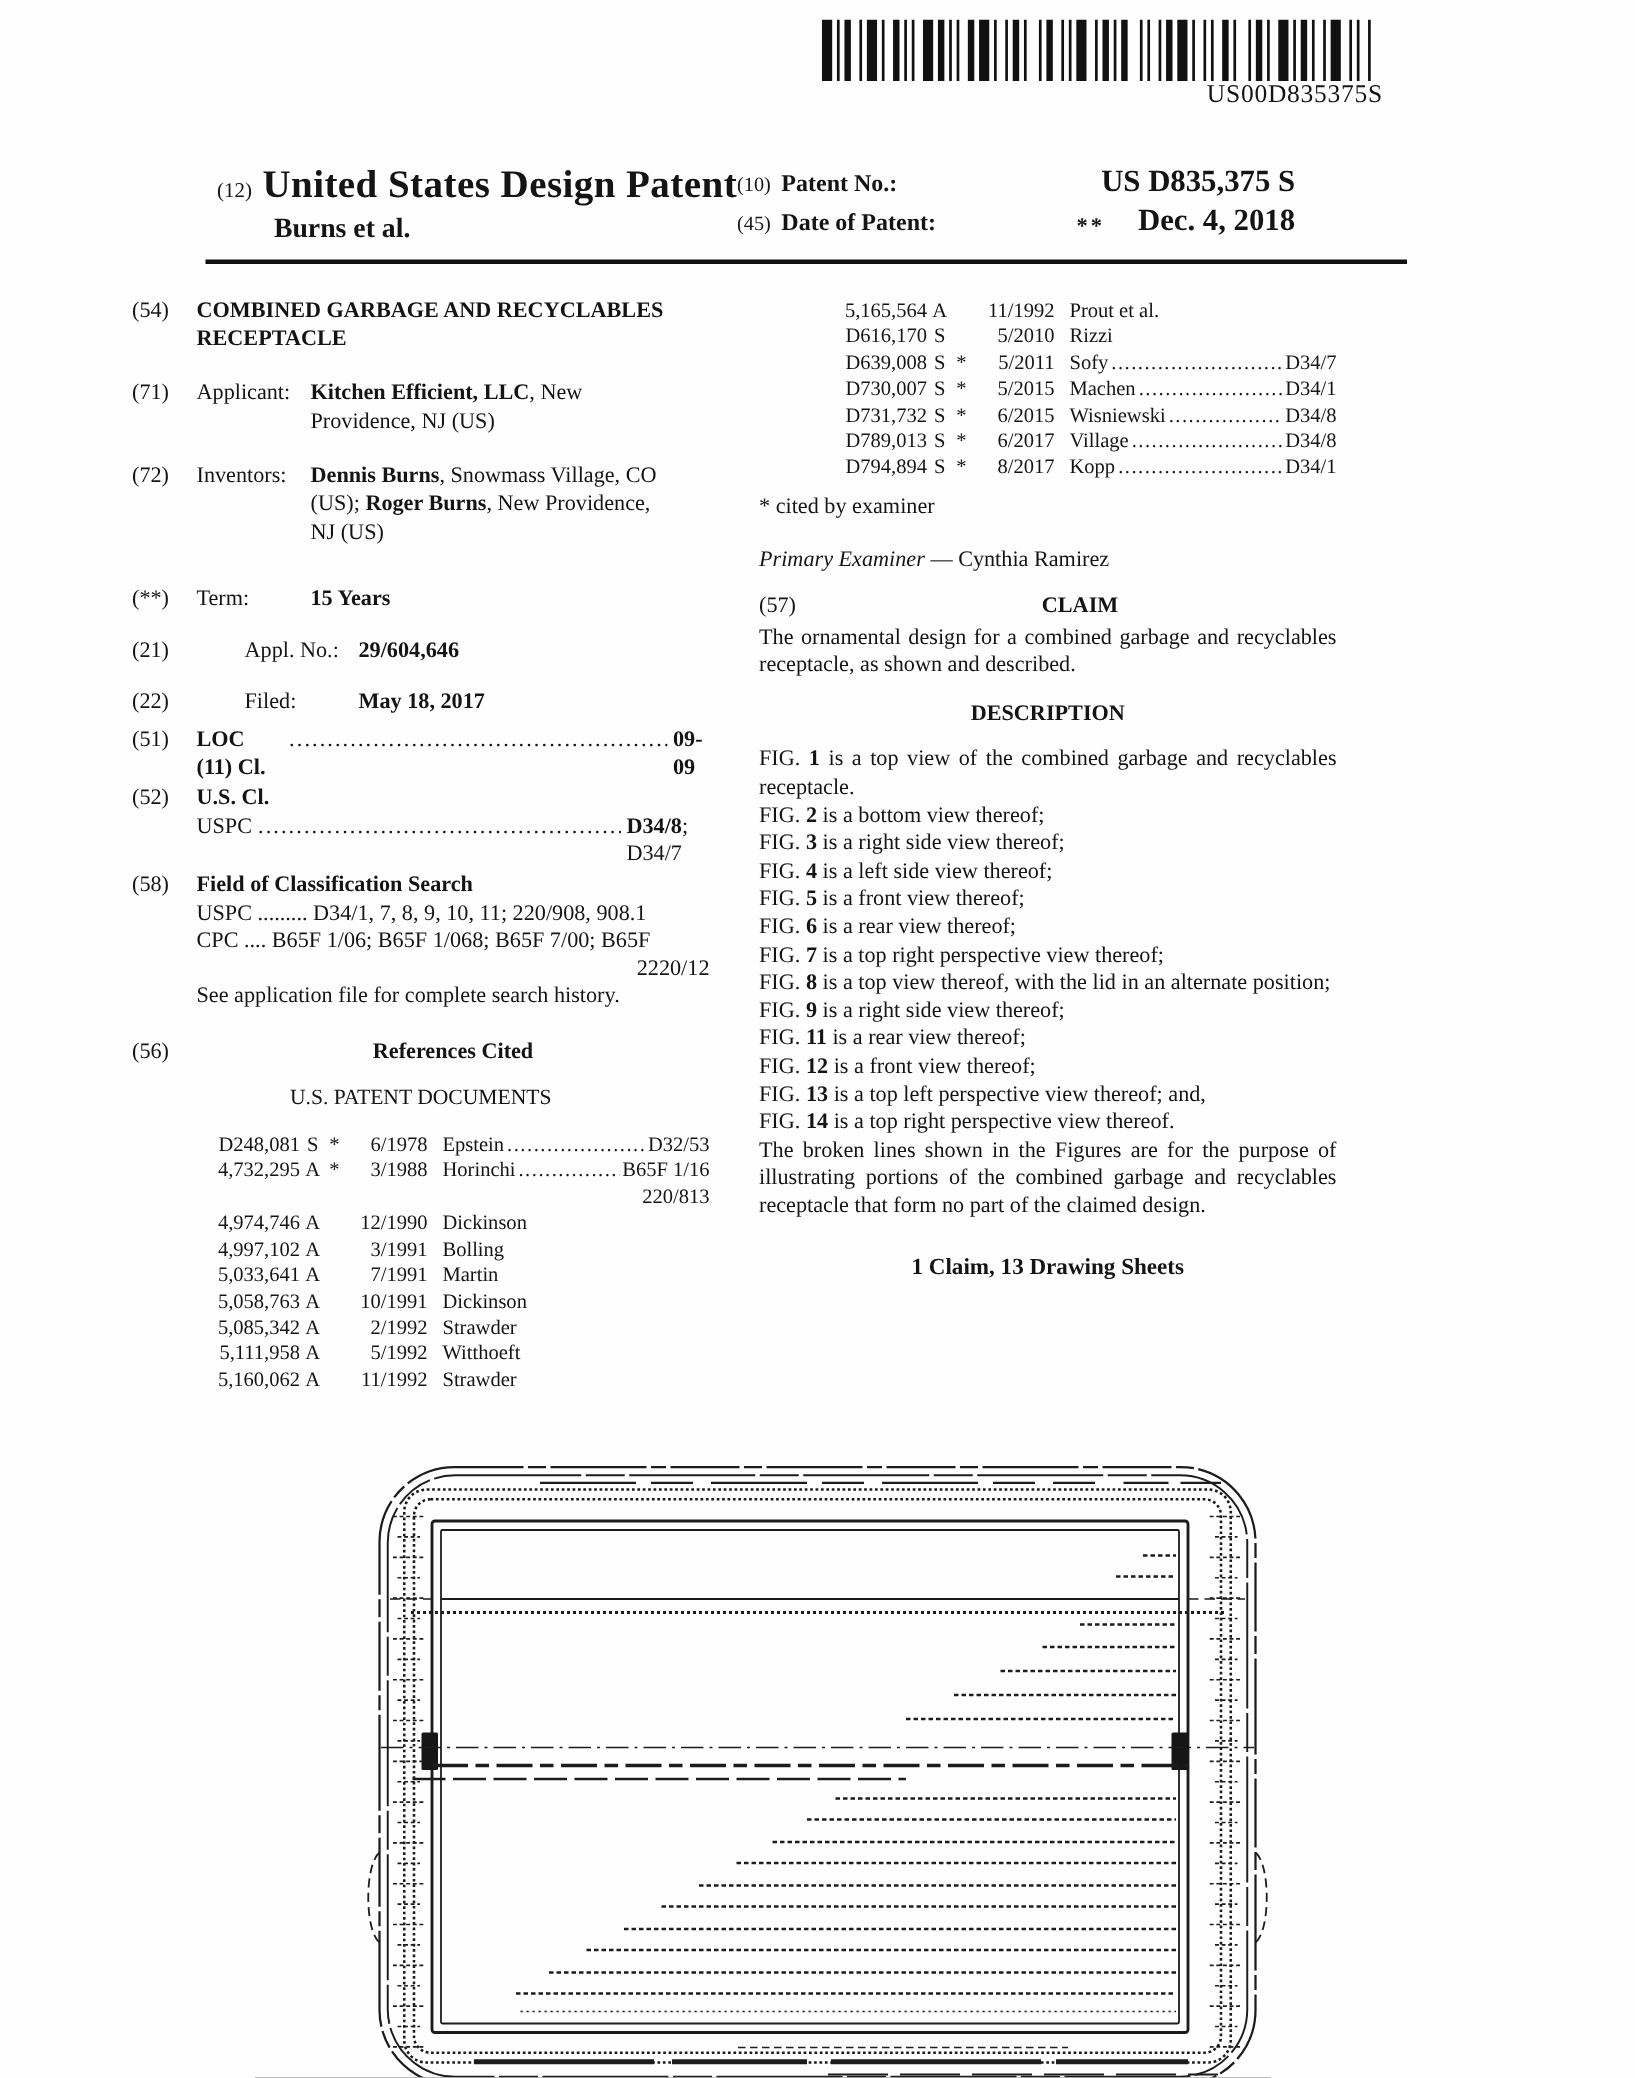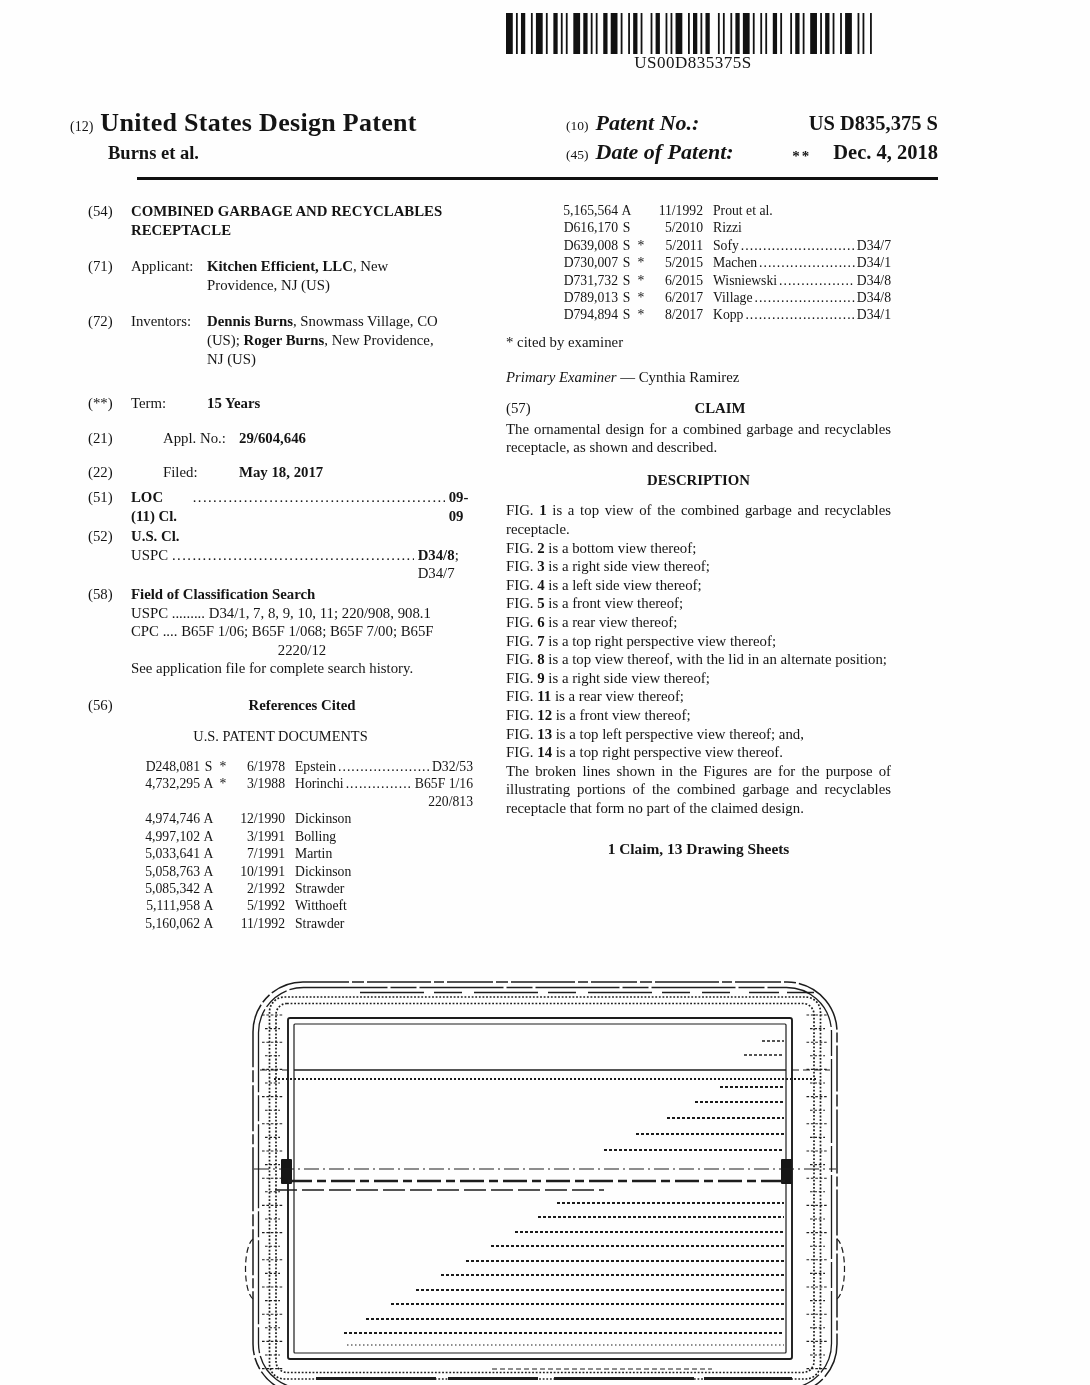--- a/index.html
+++ b/index.html
@@ -9,7 +9,7 @@
     margin:0 auto;overflow:hidden;
   }
   
-  .barcode-wrap{position:absolute;top:13px;left:506px;width:374px;text-align:center;}
+  .barcode-wrap{position:absolute;top:13px;left:548px;width:374px;text-align:right;}
   .barcode-wrap svg{display:block;margin:0 auto;}
   .barcode-text{font-size:17px;letter-spacing:.5px;margin-top:-1px;}
   

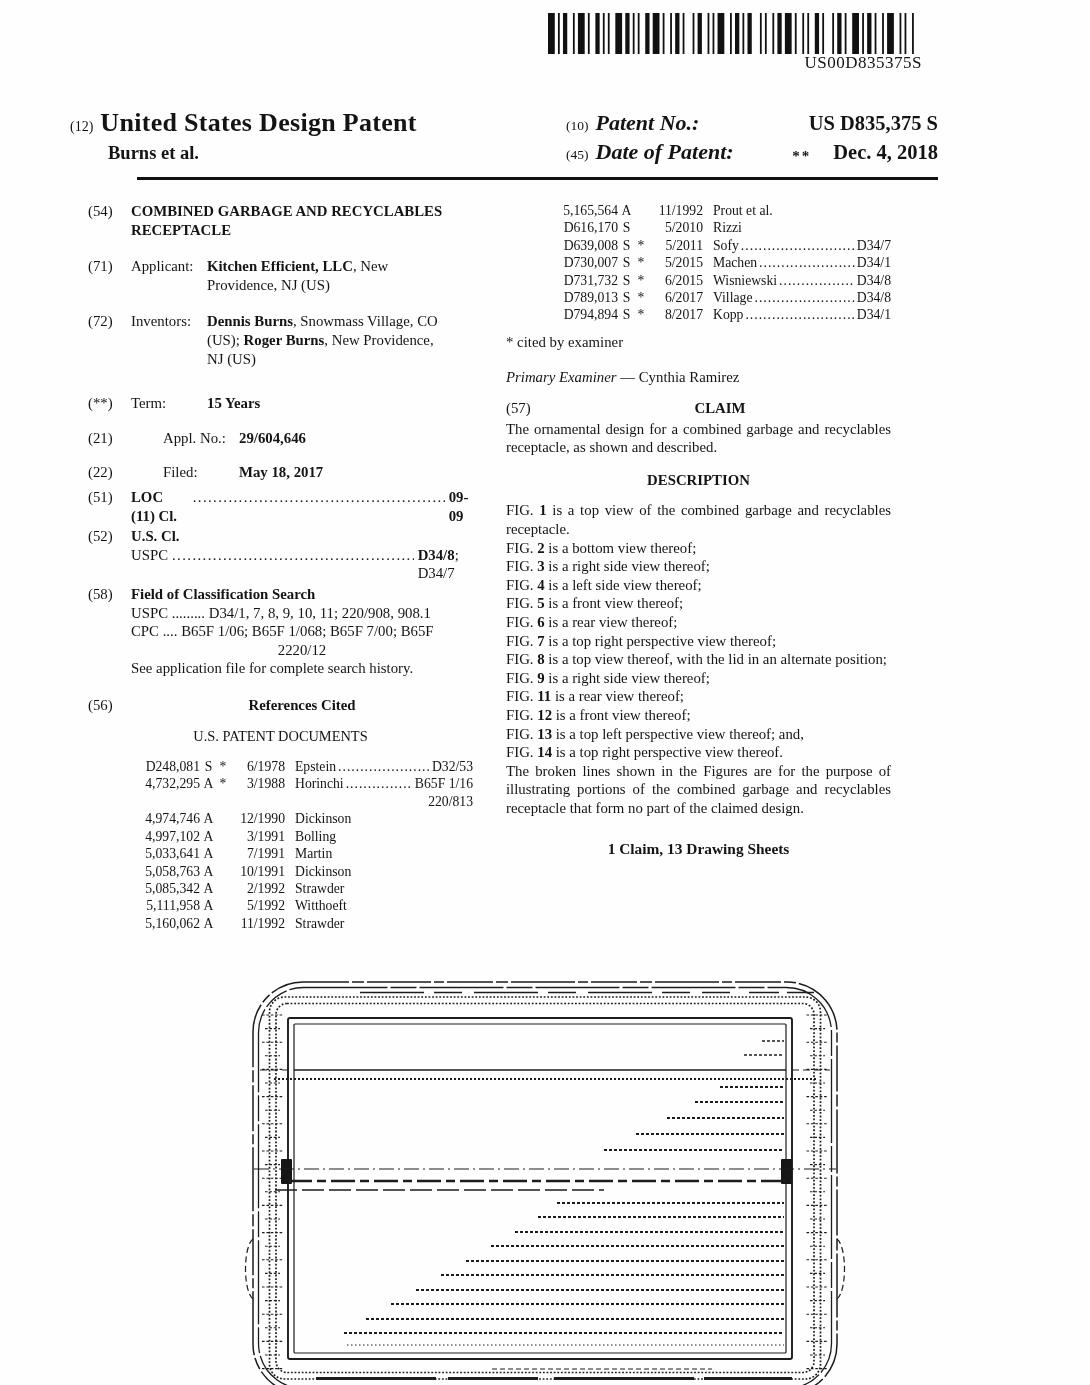--- a/index.html
+++ b/index.html
@@ -13,7 +13,7 @@
   .barcode-wrap svg{display:block;margin:0 auto;}
   .barcode-text{font-size:17px;letter-spacing:.5px;margin-top:-1px;}
   
-  header{display:flex;justify-content:space-between;align-items:flex-start;
+  header{display:flex;justify-content:center;align-items:flex-start;
          padding:106px 152px 0 70px;}
   .hdr-row1{display:flex;align-items:baseline;}
   .paren12{font-size:14px;margin-right:7px;}

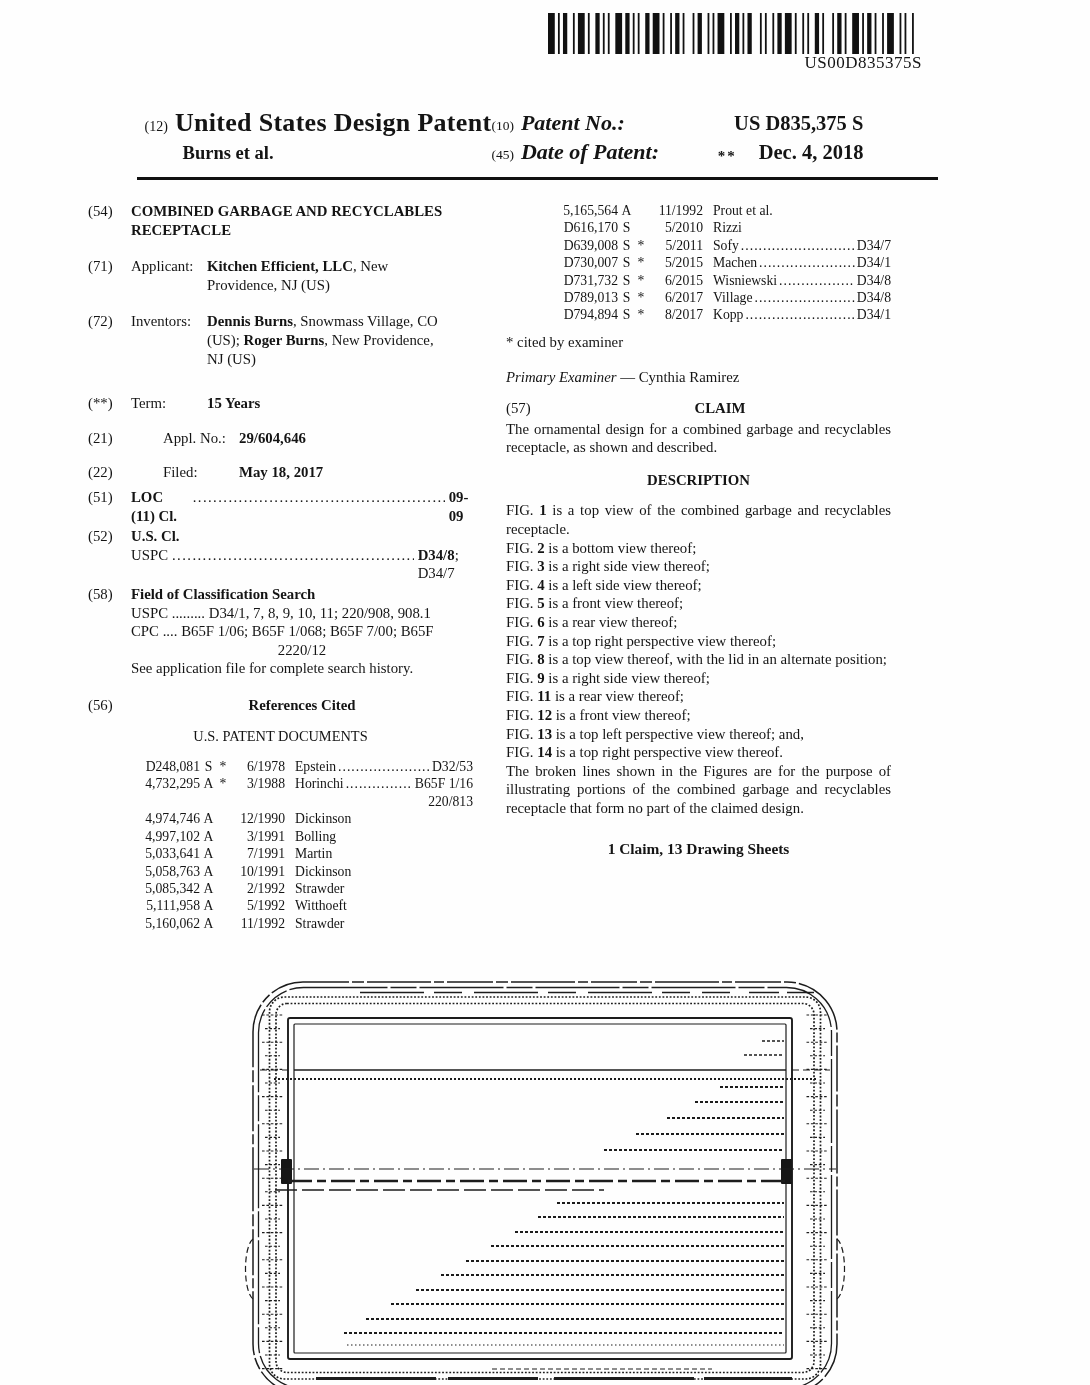--- a/index.html
+++ b/index.html
@@ -22,7 +22,7 @@
   .hdr-right{width:372px;flex:0 0 auto;margin-top:4px;}
   .hr-row{display:flex;align-items:baseline;margin-bottom:3px;}
   .hp{font-size:13.5px;margin-right:7px;white-space:nowrap;}
-  .hl{font-size:22px;font-weight:bold;white-space:nowrap;font-style:italic;}
+  .hl{font-size:16px;font-weight:bold;white-space:nowrap;}
   .sp{flex:1;}
   .stars{font-size:15px;font-weight:bold;margin-right:22px;position:relative;top:2px;letter-spacing:2px;}
   .hv{font-size:20.5px;font-weight:bold;white-space:nowrap;}

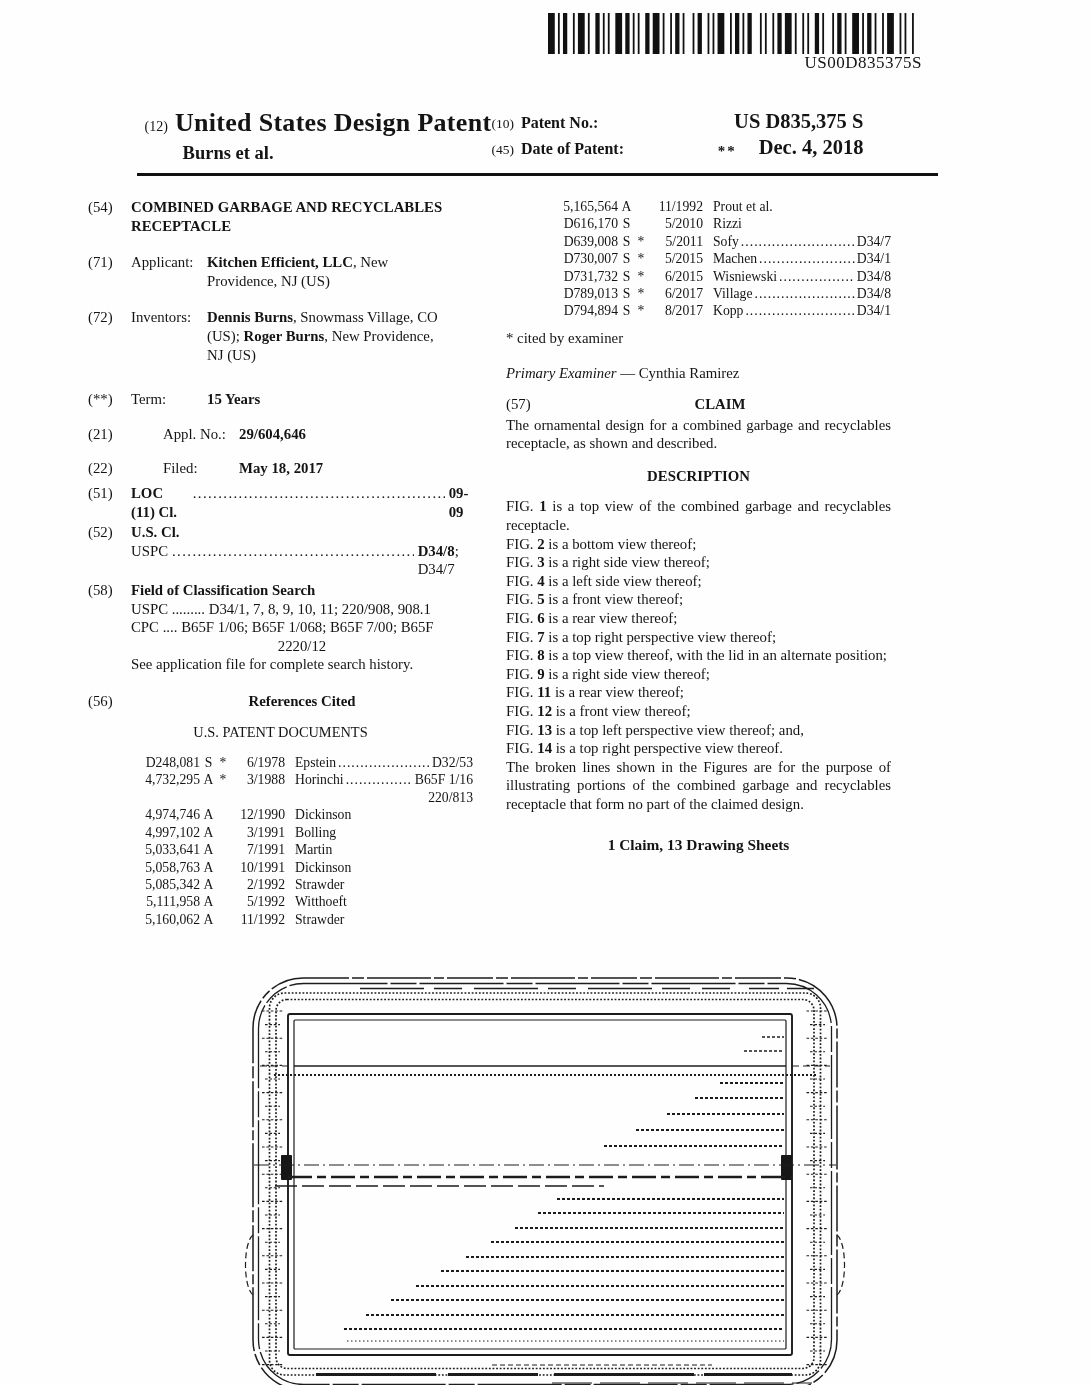--- a/index.html
+++ b/index.html
@@ -40,7 +40,7 @@
   .mt6{margin-top:6px;}.mt2{margin-top:2px;}.mt14{margin-top:14px;}
   .dotrow{display:flex;align-items:baseline;}
   .leader{flex:1 1 auto;overflow:hidden;white-space:nowrap;letter-spacing:1.4px;margin:0 4px;}
-  .alignr{text-align:center;}
+  .alignr{text-align:right;}
   .center{text-align:center;}
   .just{text-align:justify;}
   .subhead{text-align:center;font-size:14.4px;margin-top:13px;}

